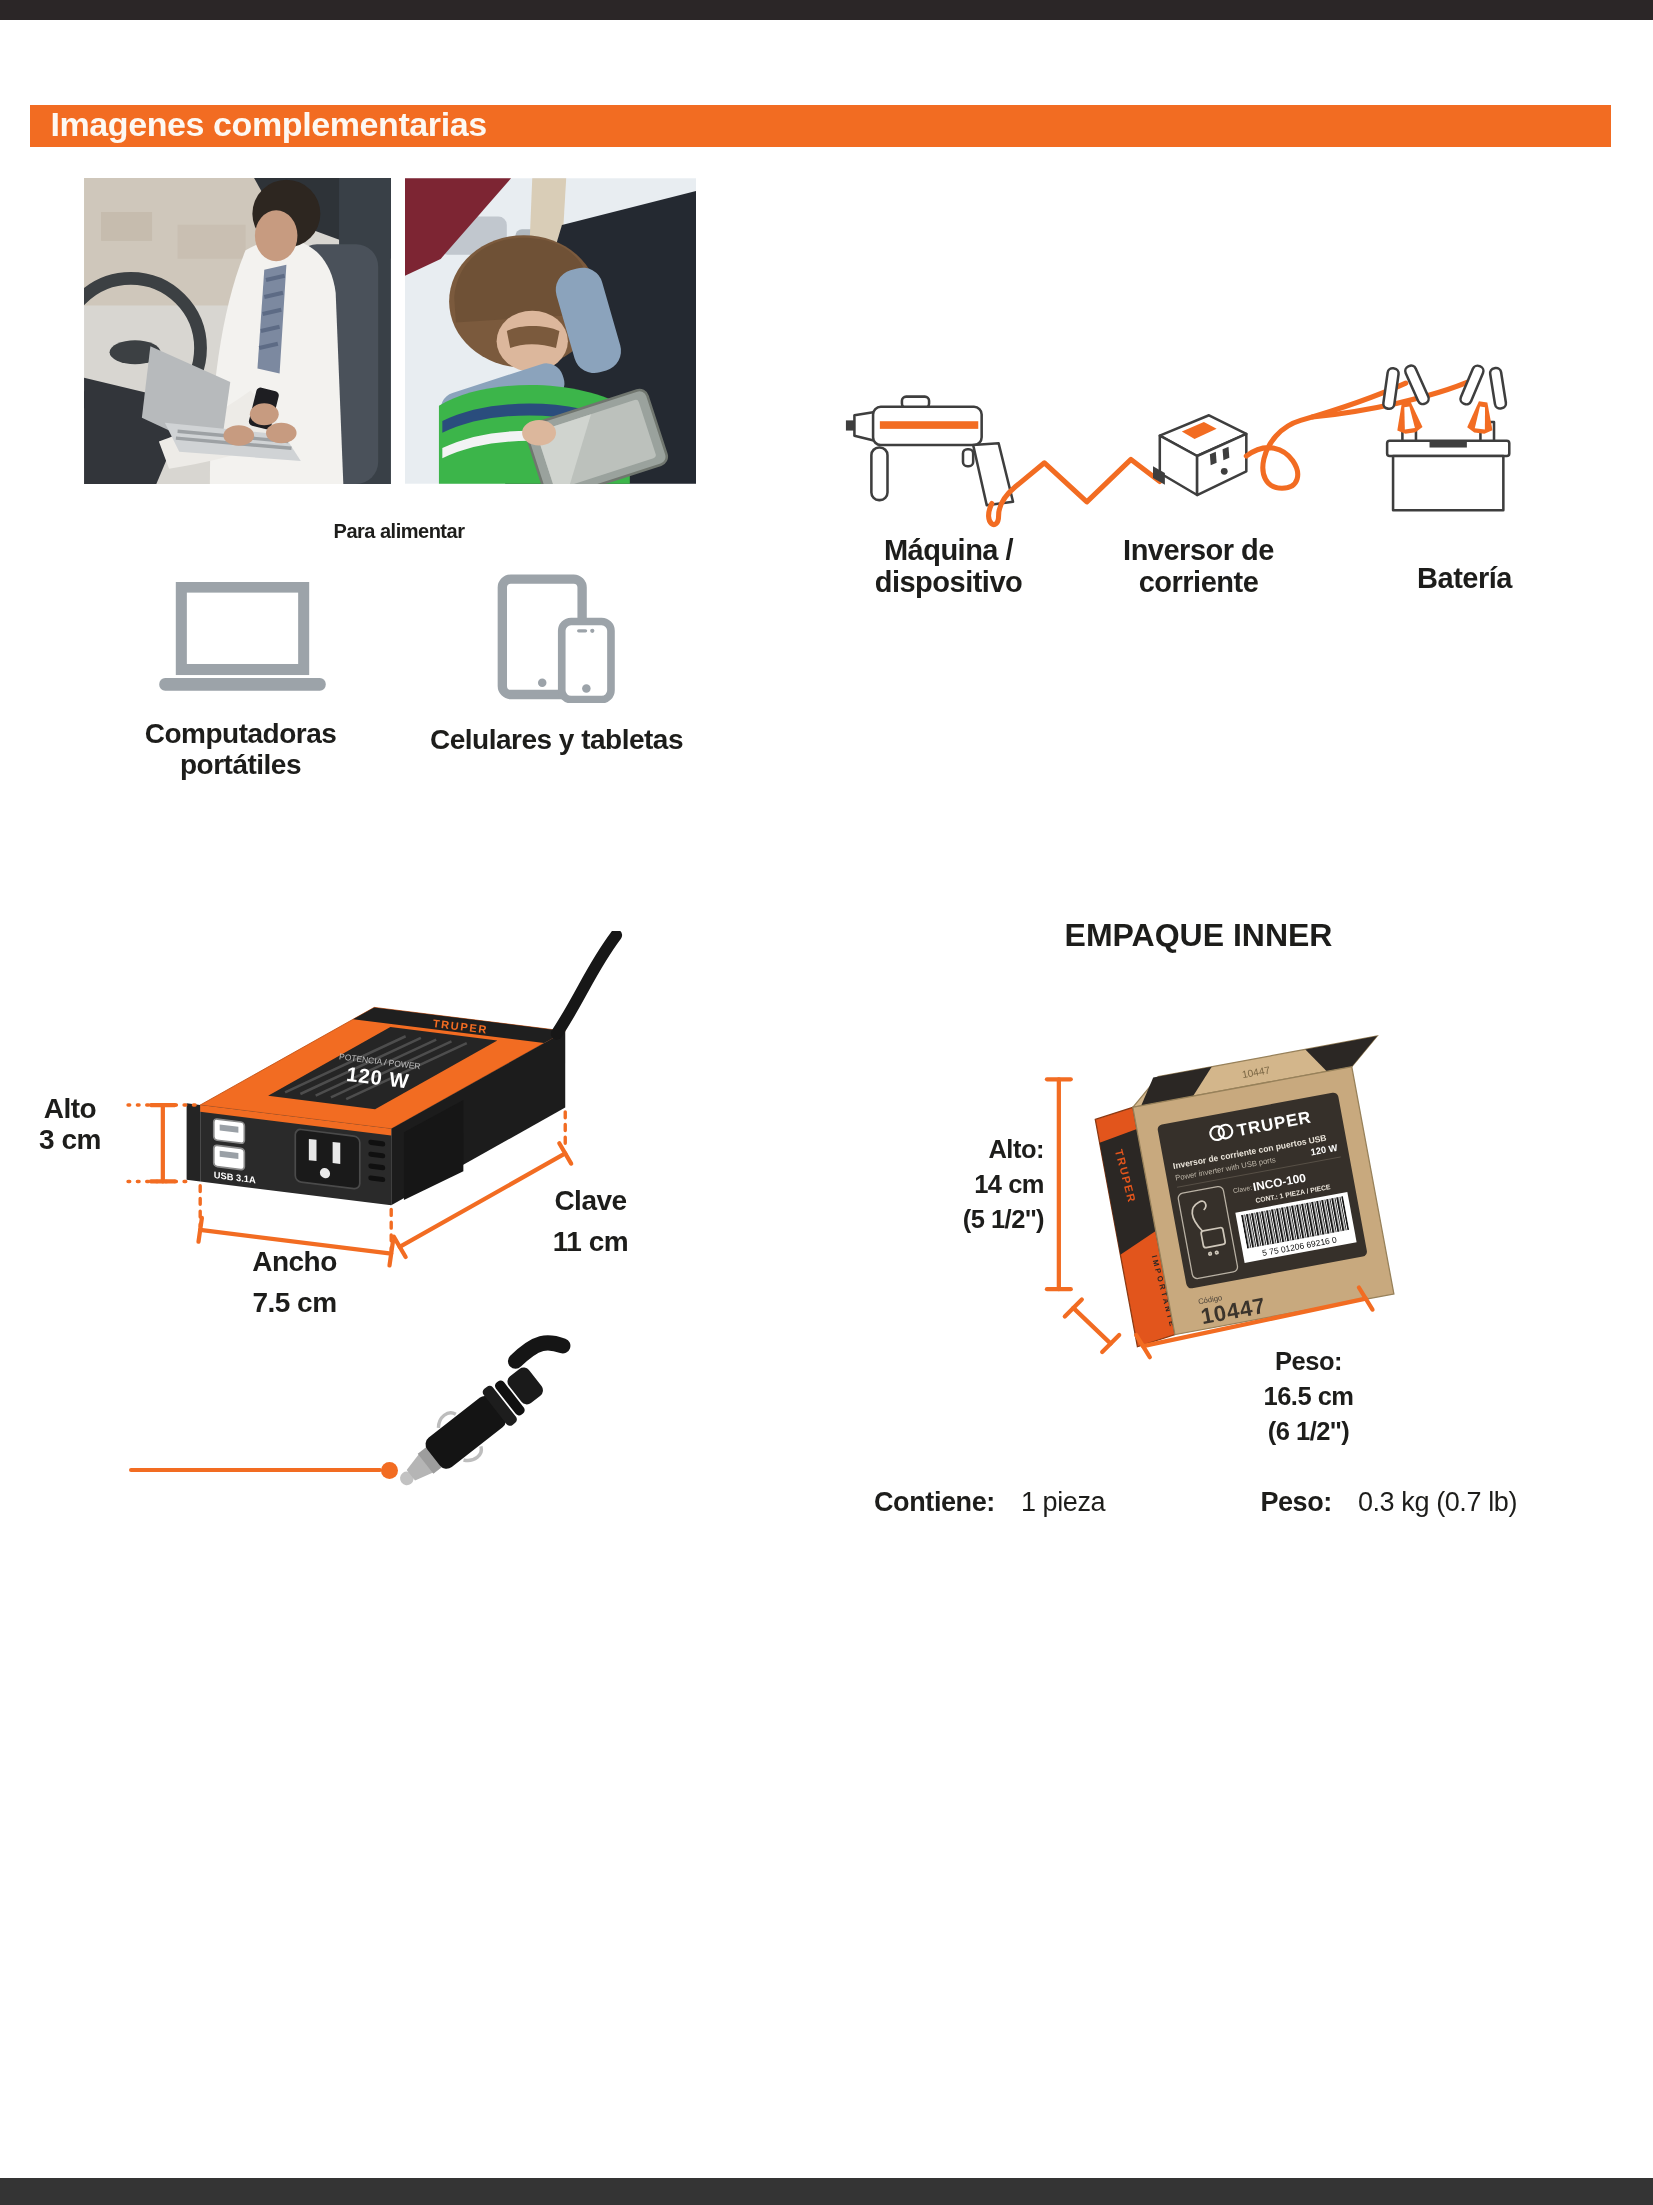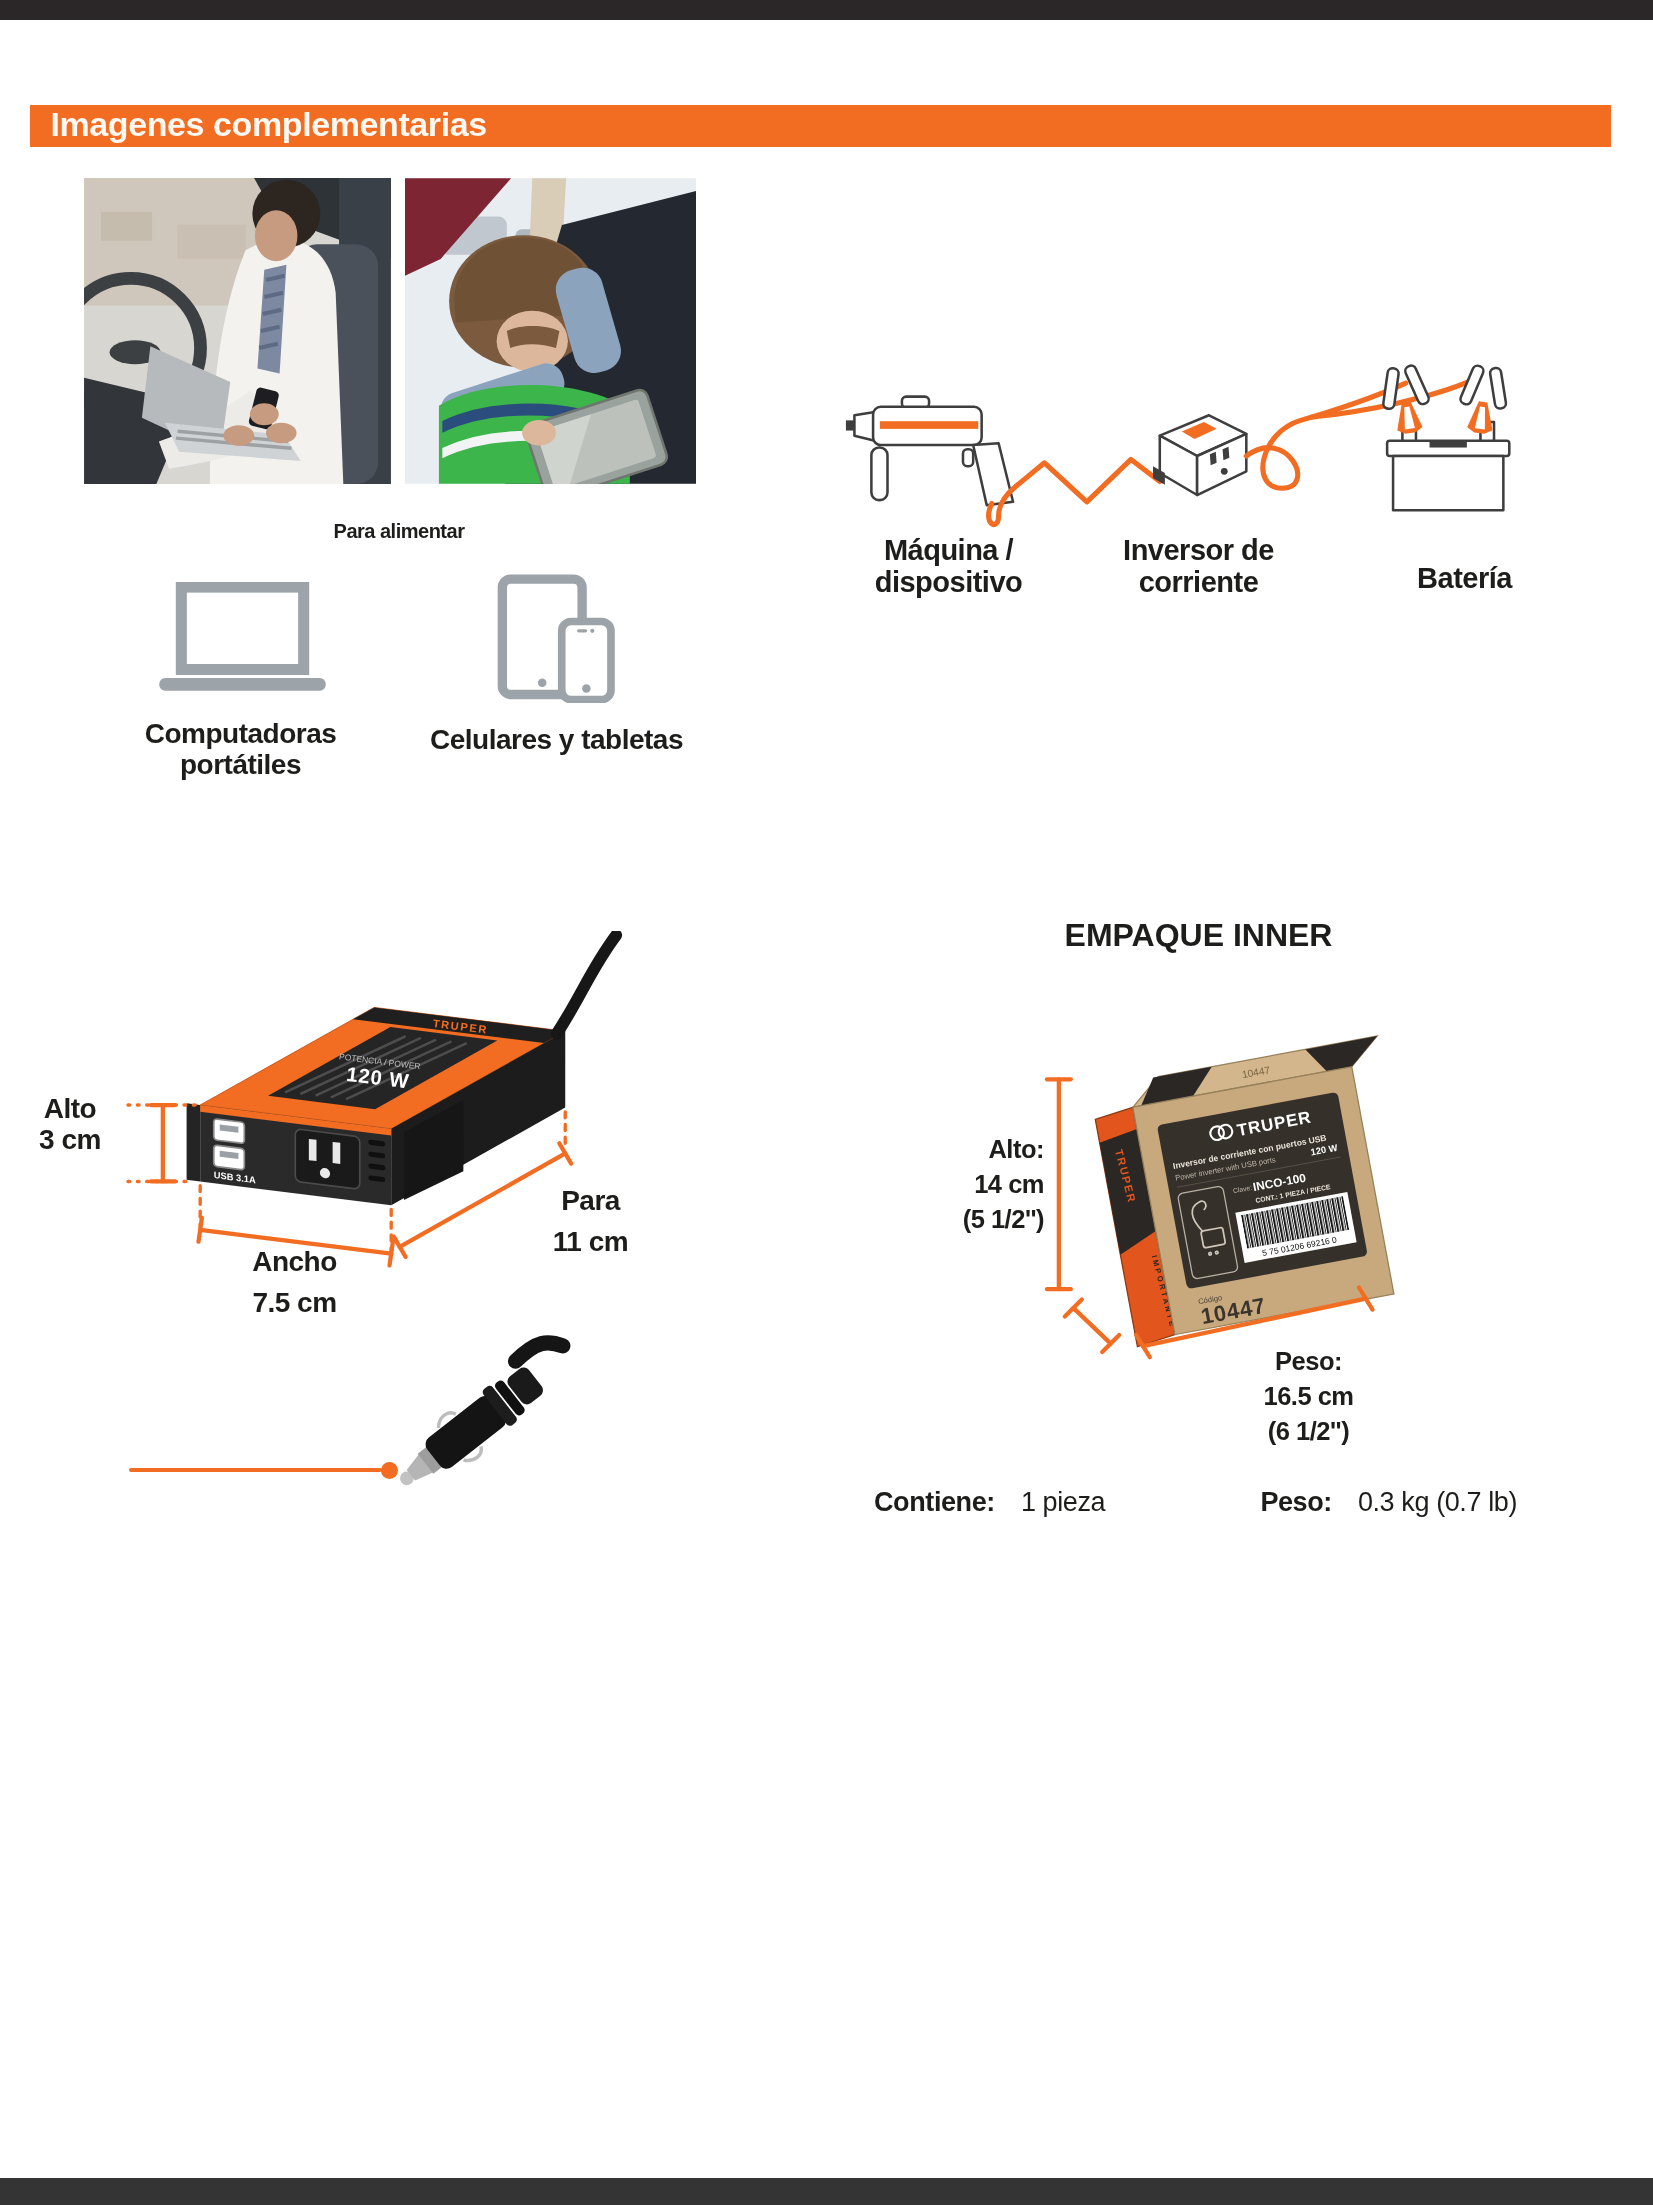--- a/index.html
+++ b/index.html
@@ -257,7 +257,7 @@
     <div>3 cm</div>
   </div>
   <div class="abs lbl" style="left:527px;top:1181px;width:127px;font-size:28px;line-height:1.45;">
-    <div>Para</div>
+    <div>Clave</div>
     <div>11 cm</div>
   </div>
   <div class="abs lbl" style="left:231px;top:1242px;width:127px;font-size:28px;line-height:1.45;">

